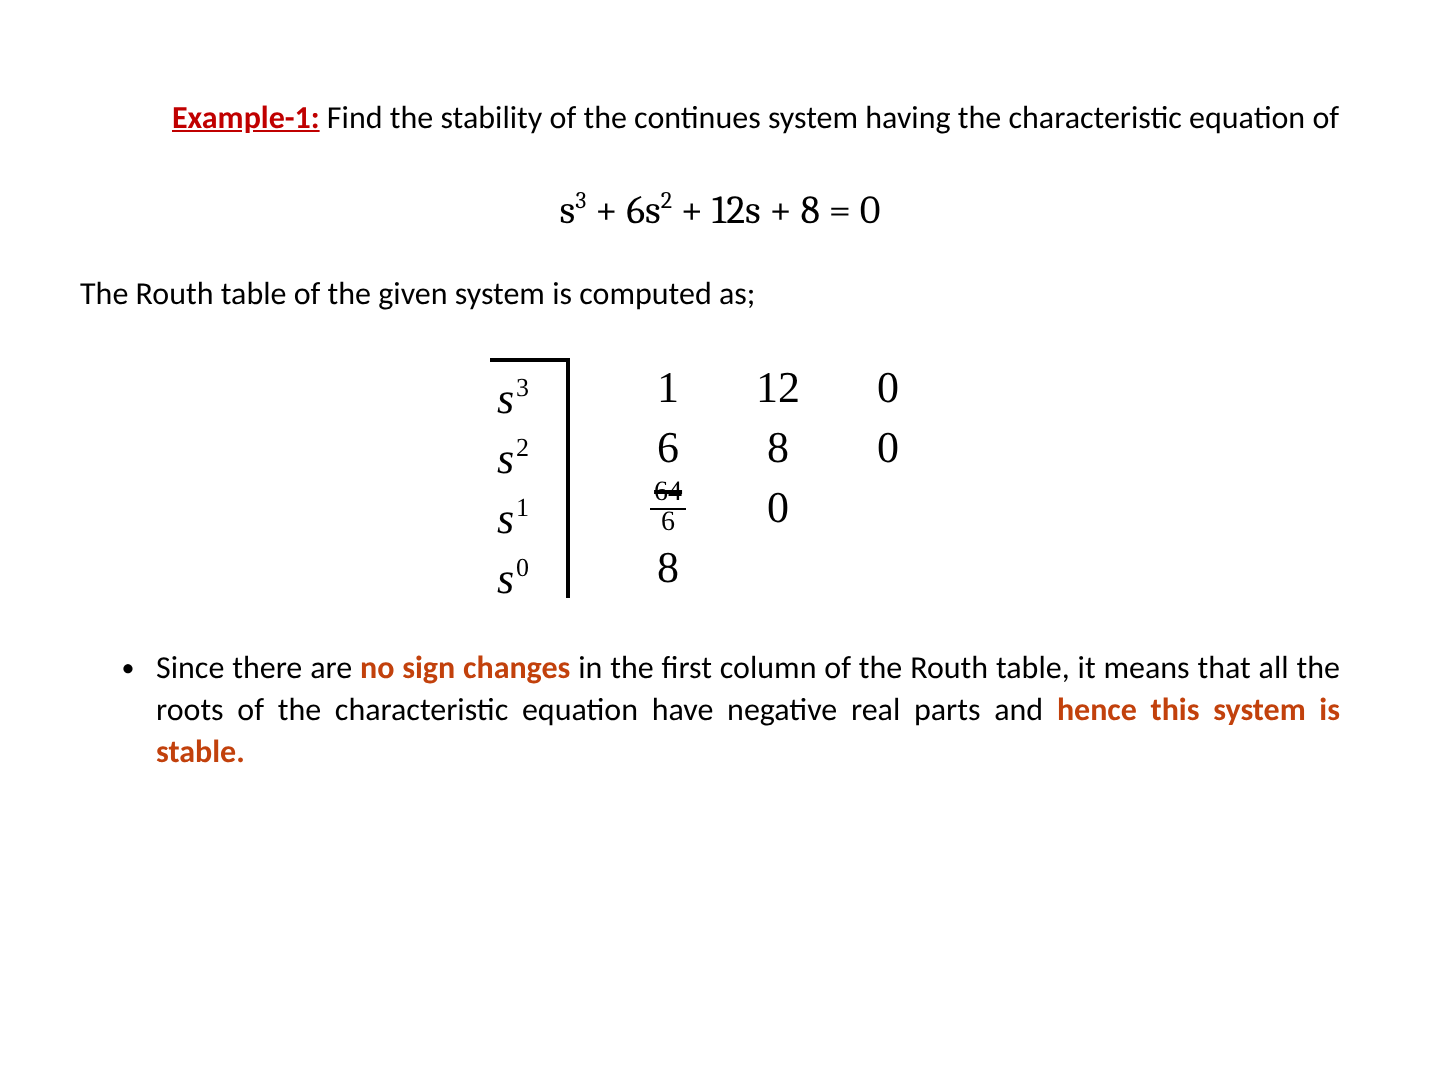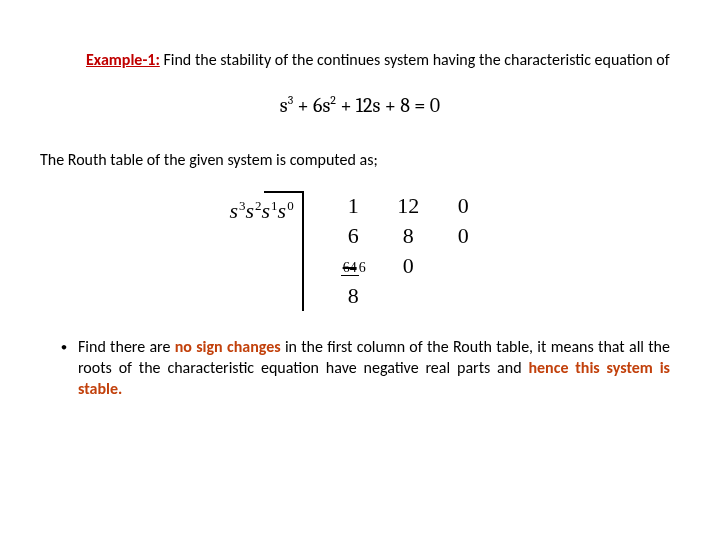--- a/index.html
+++ b/index.html
@@ -30,7 +30,7 @@
     text-align: center;
     font-family: Cambria, "Times New Roman", serif;
     font-size: 20px;
-    margin: 22px 0 34px 0;
+    margin: 22px 0 22px 0;
   }
   .equation sup { font-size: 12px; }
   .routh-intro {

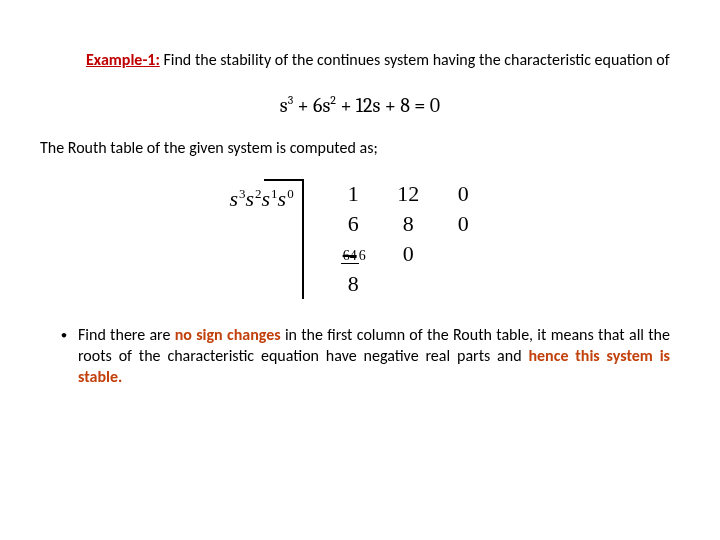--- a/index.html
+++ b/index.html
@@ -50,7 +50,8 @@
   }
   .routh-labels {
     display: flex;
-    padding-right: 8px;
+    flex-direction: column;
+    padding-right: 18px;
     border-right: 2px solid #000;
     position: relative;
   }

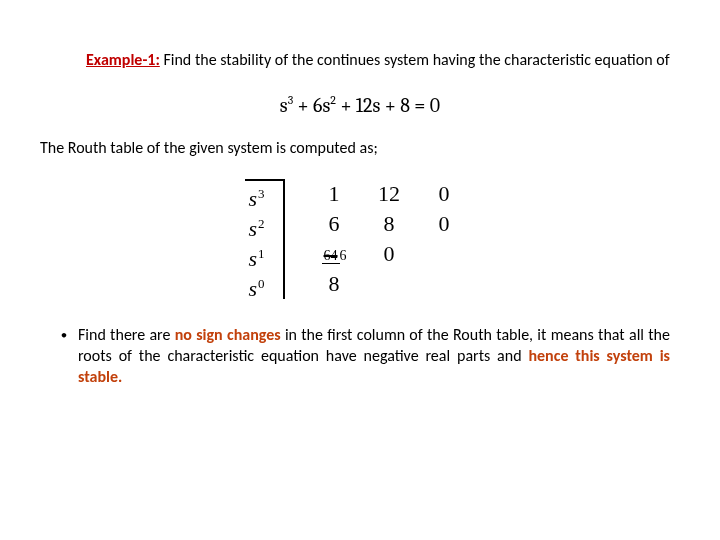--- a/index.html
+++ b/index.html
@@ -87,7 +87,7 @@
   }
   .frac {
     display: inline-flex;
-    flex-direction: row;
+    flex-direction: column;
     align-items: center;
     font-size: 14px;
     line-height: 1;

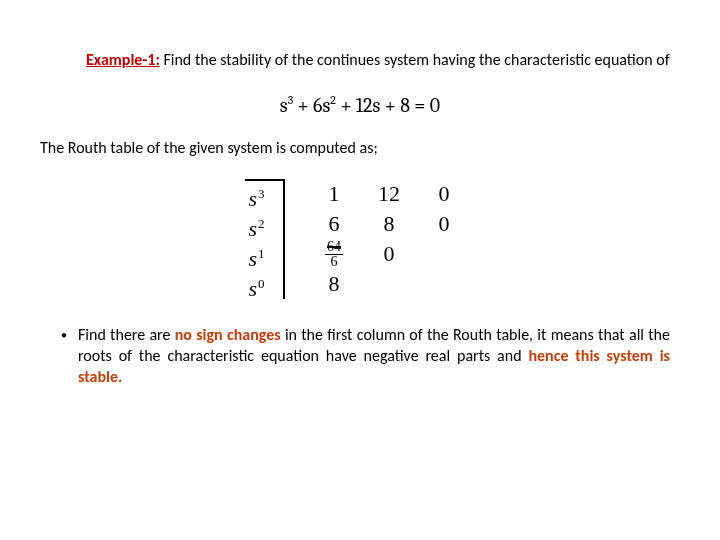--- a/index.html
+++ b/index.html
@@ -174,7 +174,7 @@
   <div class="bullet-row">
     <div class="bullet">•</div>
     <div class="bullet-text">
-      <span>Find there are </span><span class="emph-red">no sign changes</span><span> in the first column of the Routh table, it means that all the roots of the characteristic equation have negative real parts and </span><span class="emph-red">hence this system is stable.</span><span></span>
+      <span>Since there are </span><span class="emph-red">no sign changes</span><span> in the first column of the Routh table, it means that all the roots of the characteristic equation have negative real parts and </span><span class="emph-red">hence this system is stable.</span><span></span>
     </div>
   </div>
 

